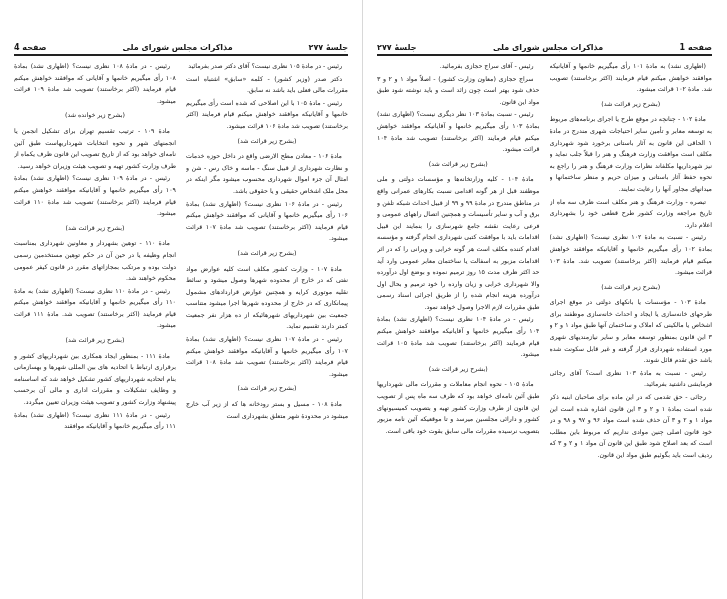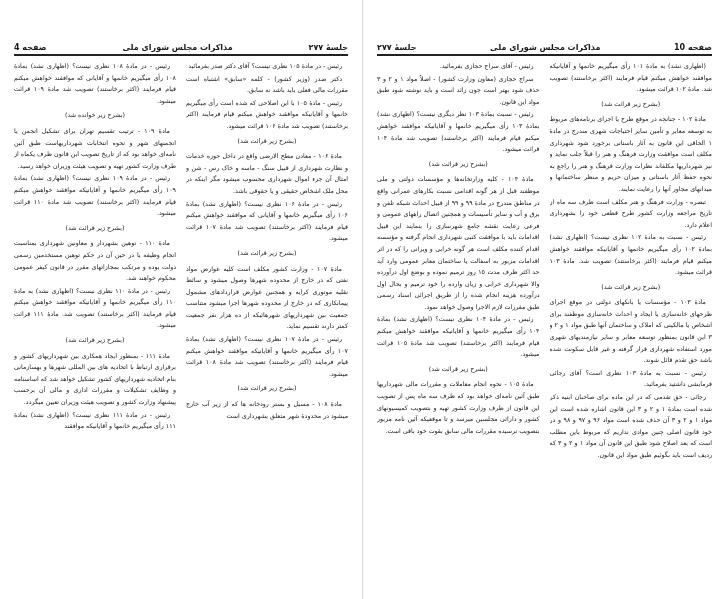--- a/index.html
+++ b/index.html
@@ -56,7 +56,7 @@
 
   <div class="page right">
     <div class="page-header">
-      <span>صفحه 10</span>
+      <span>صفحه 1</span>
       <span>مذاکرات مجلس شورای ملی</span>
       <span>جلسهٔ ۲۷۷</span>
     </div>

